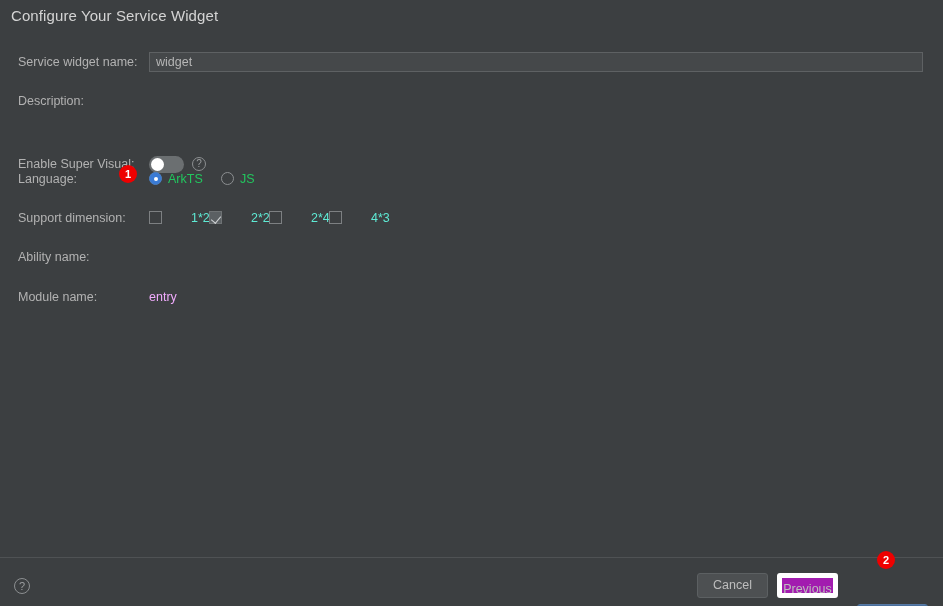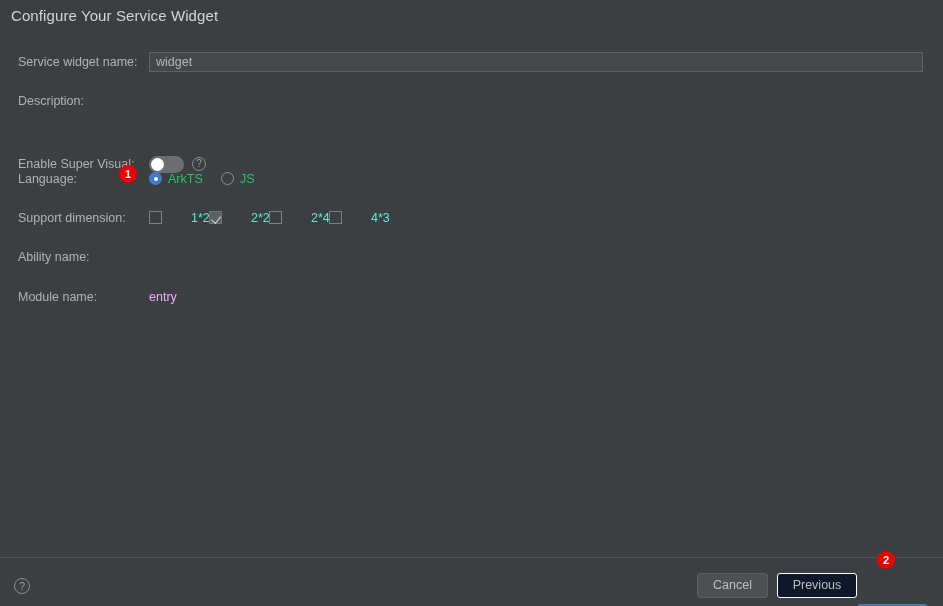--- a/index.html
+++ b/index.html
@@ -272,9 +272,9 @@
   }
   #previous-button {
     left: 777px;
-    width: 80px;
-    background: #0f172a;
-    border: 1px solid #ffffff;
+    width: 61px;
+    background: #a21caf;
+    border: 5px solid #ffffff;
     color: #bdbdbd;
   }
   #finish-button {

